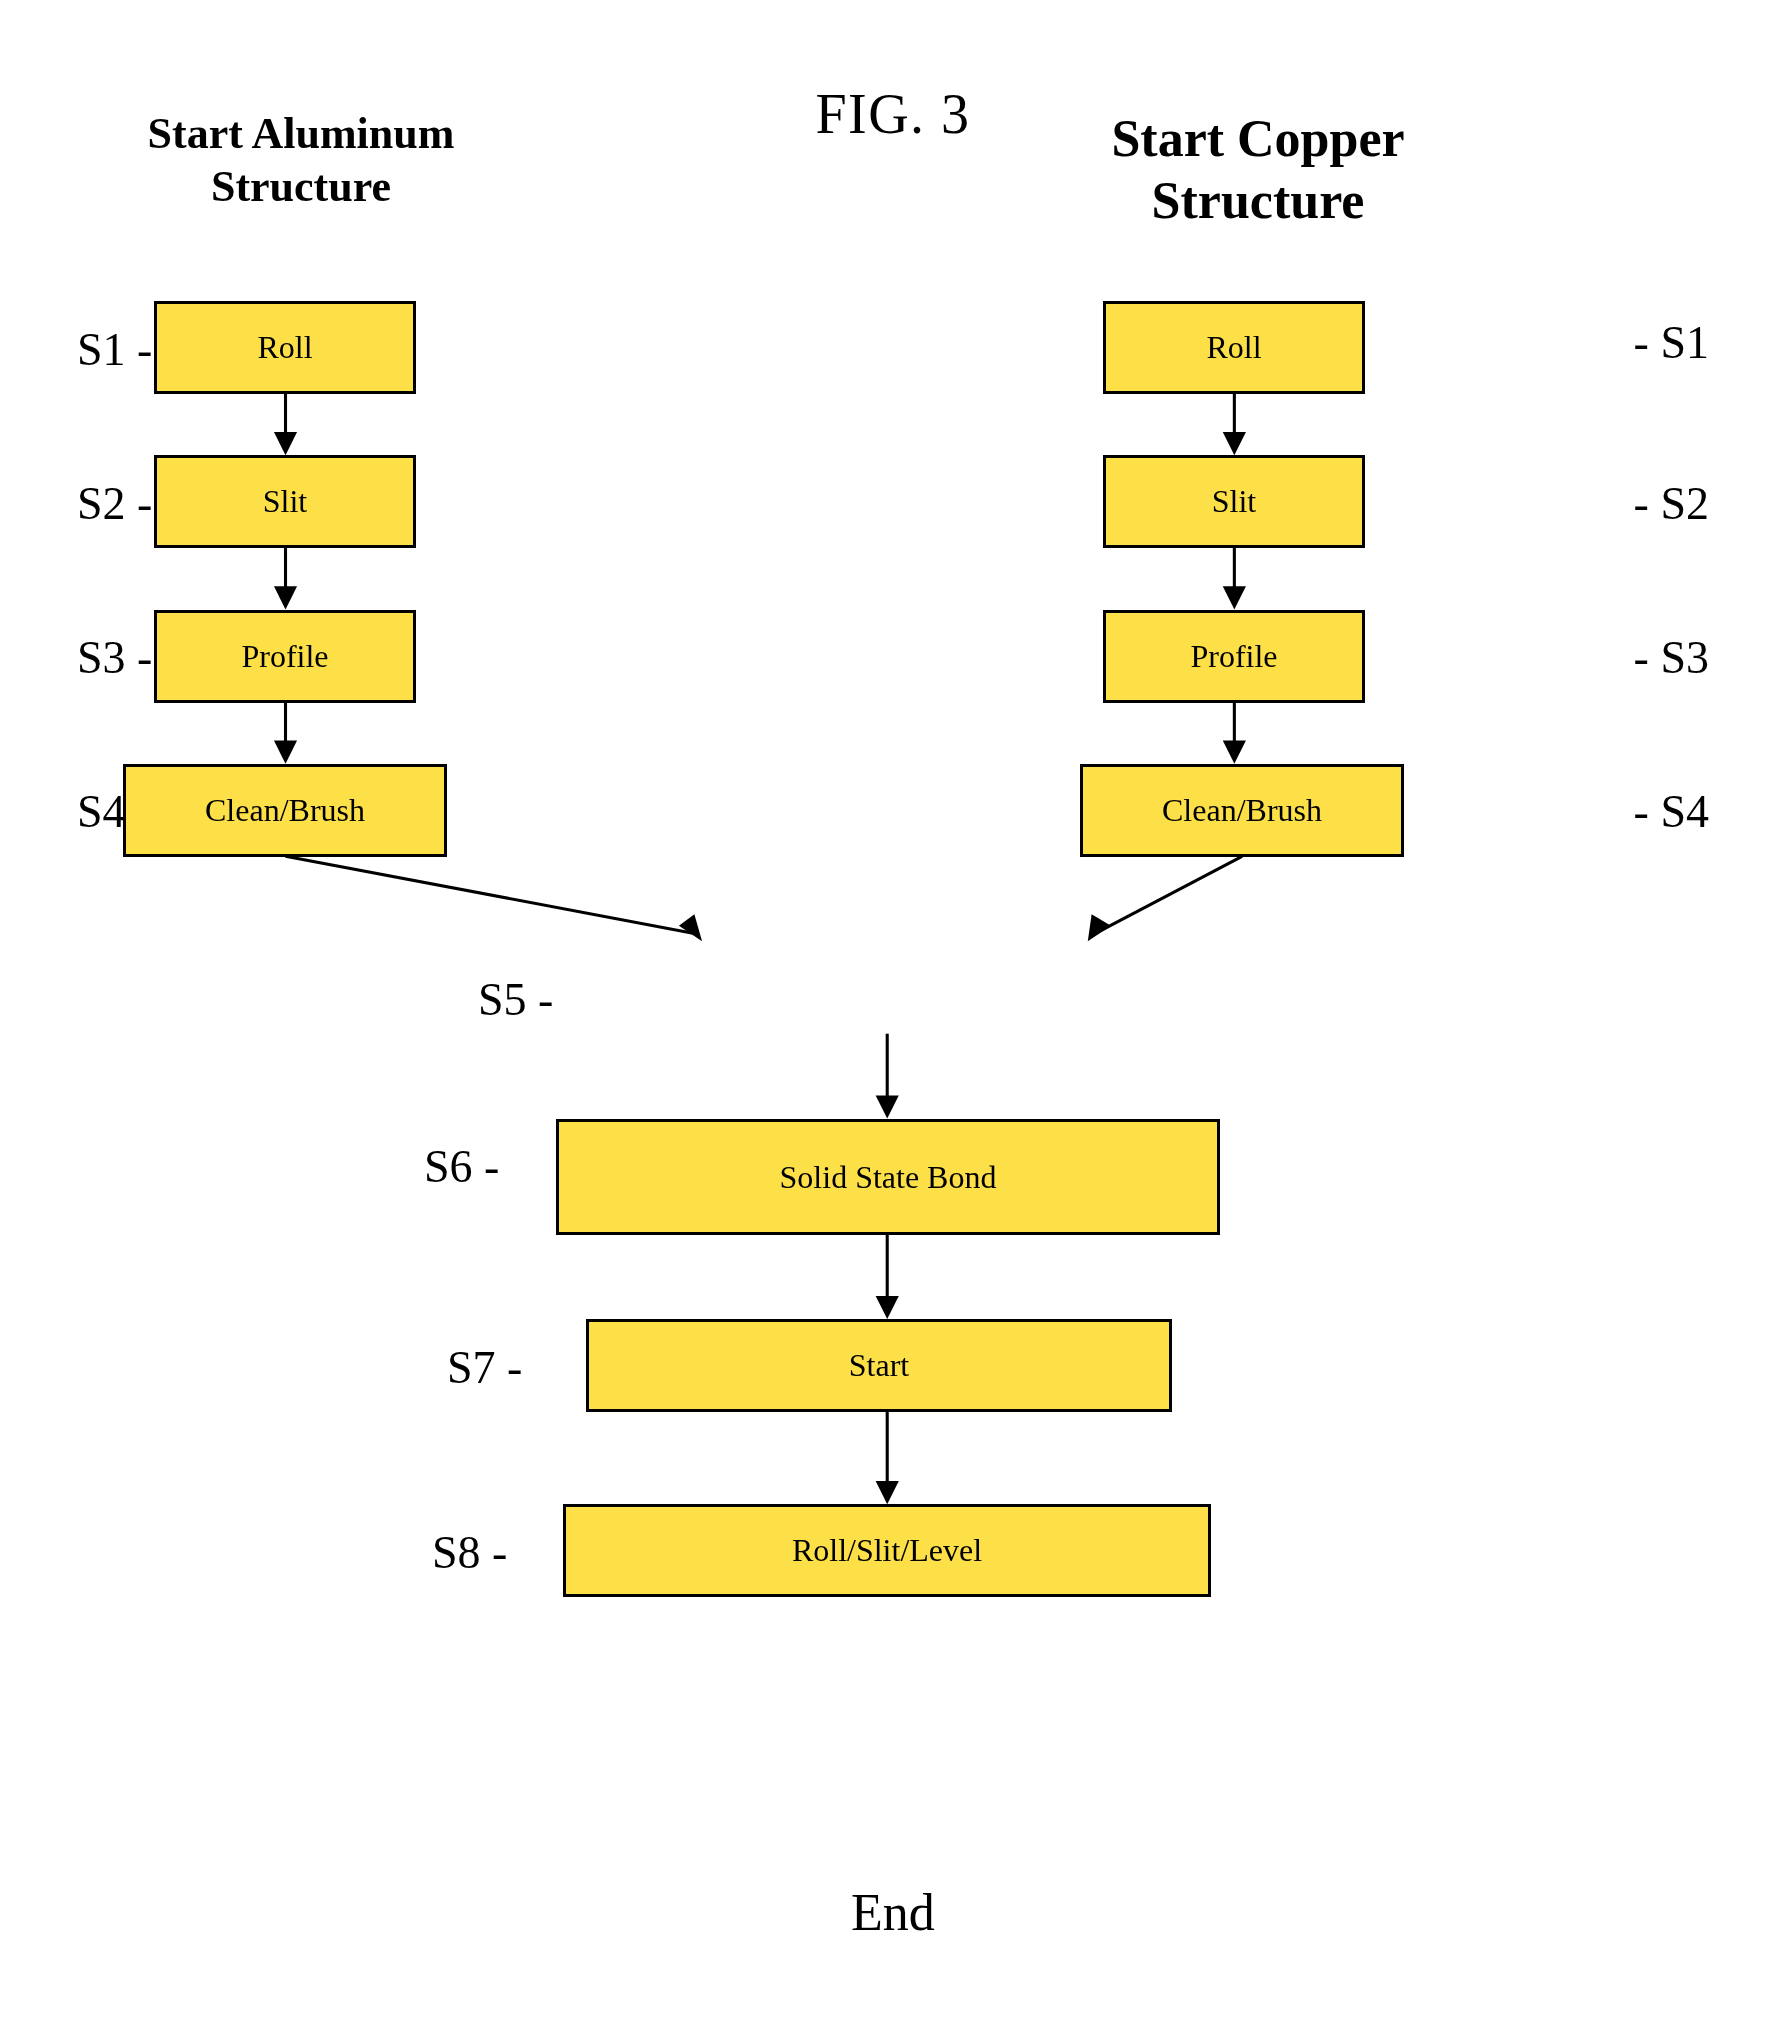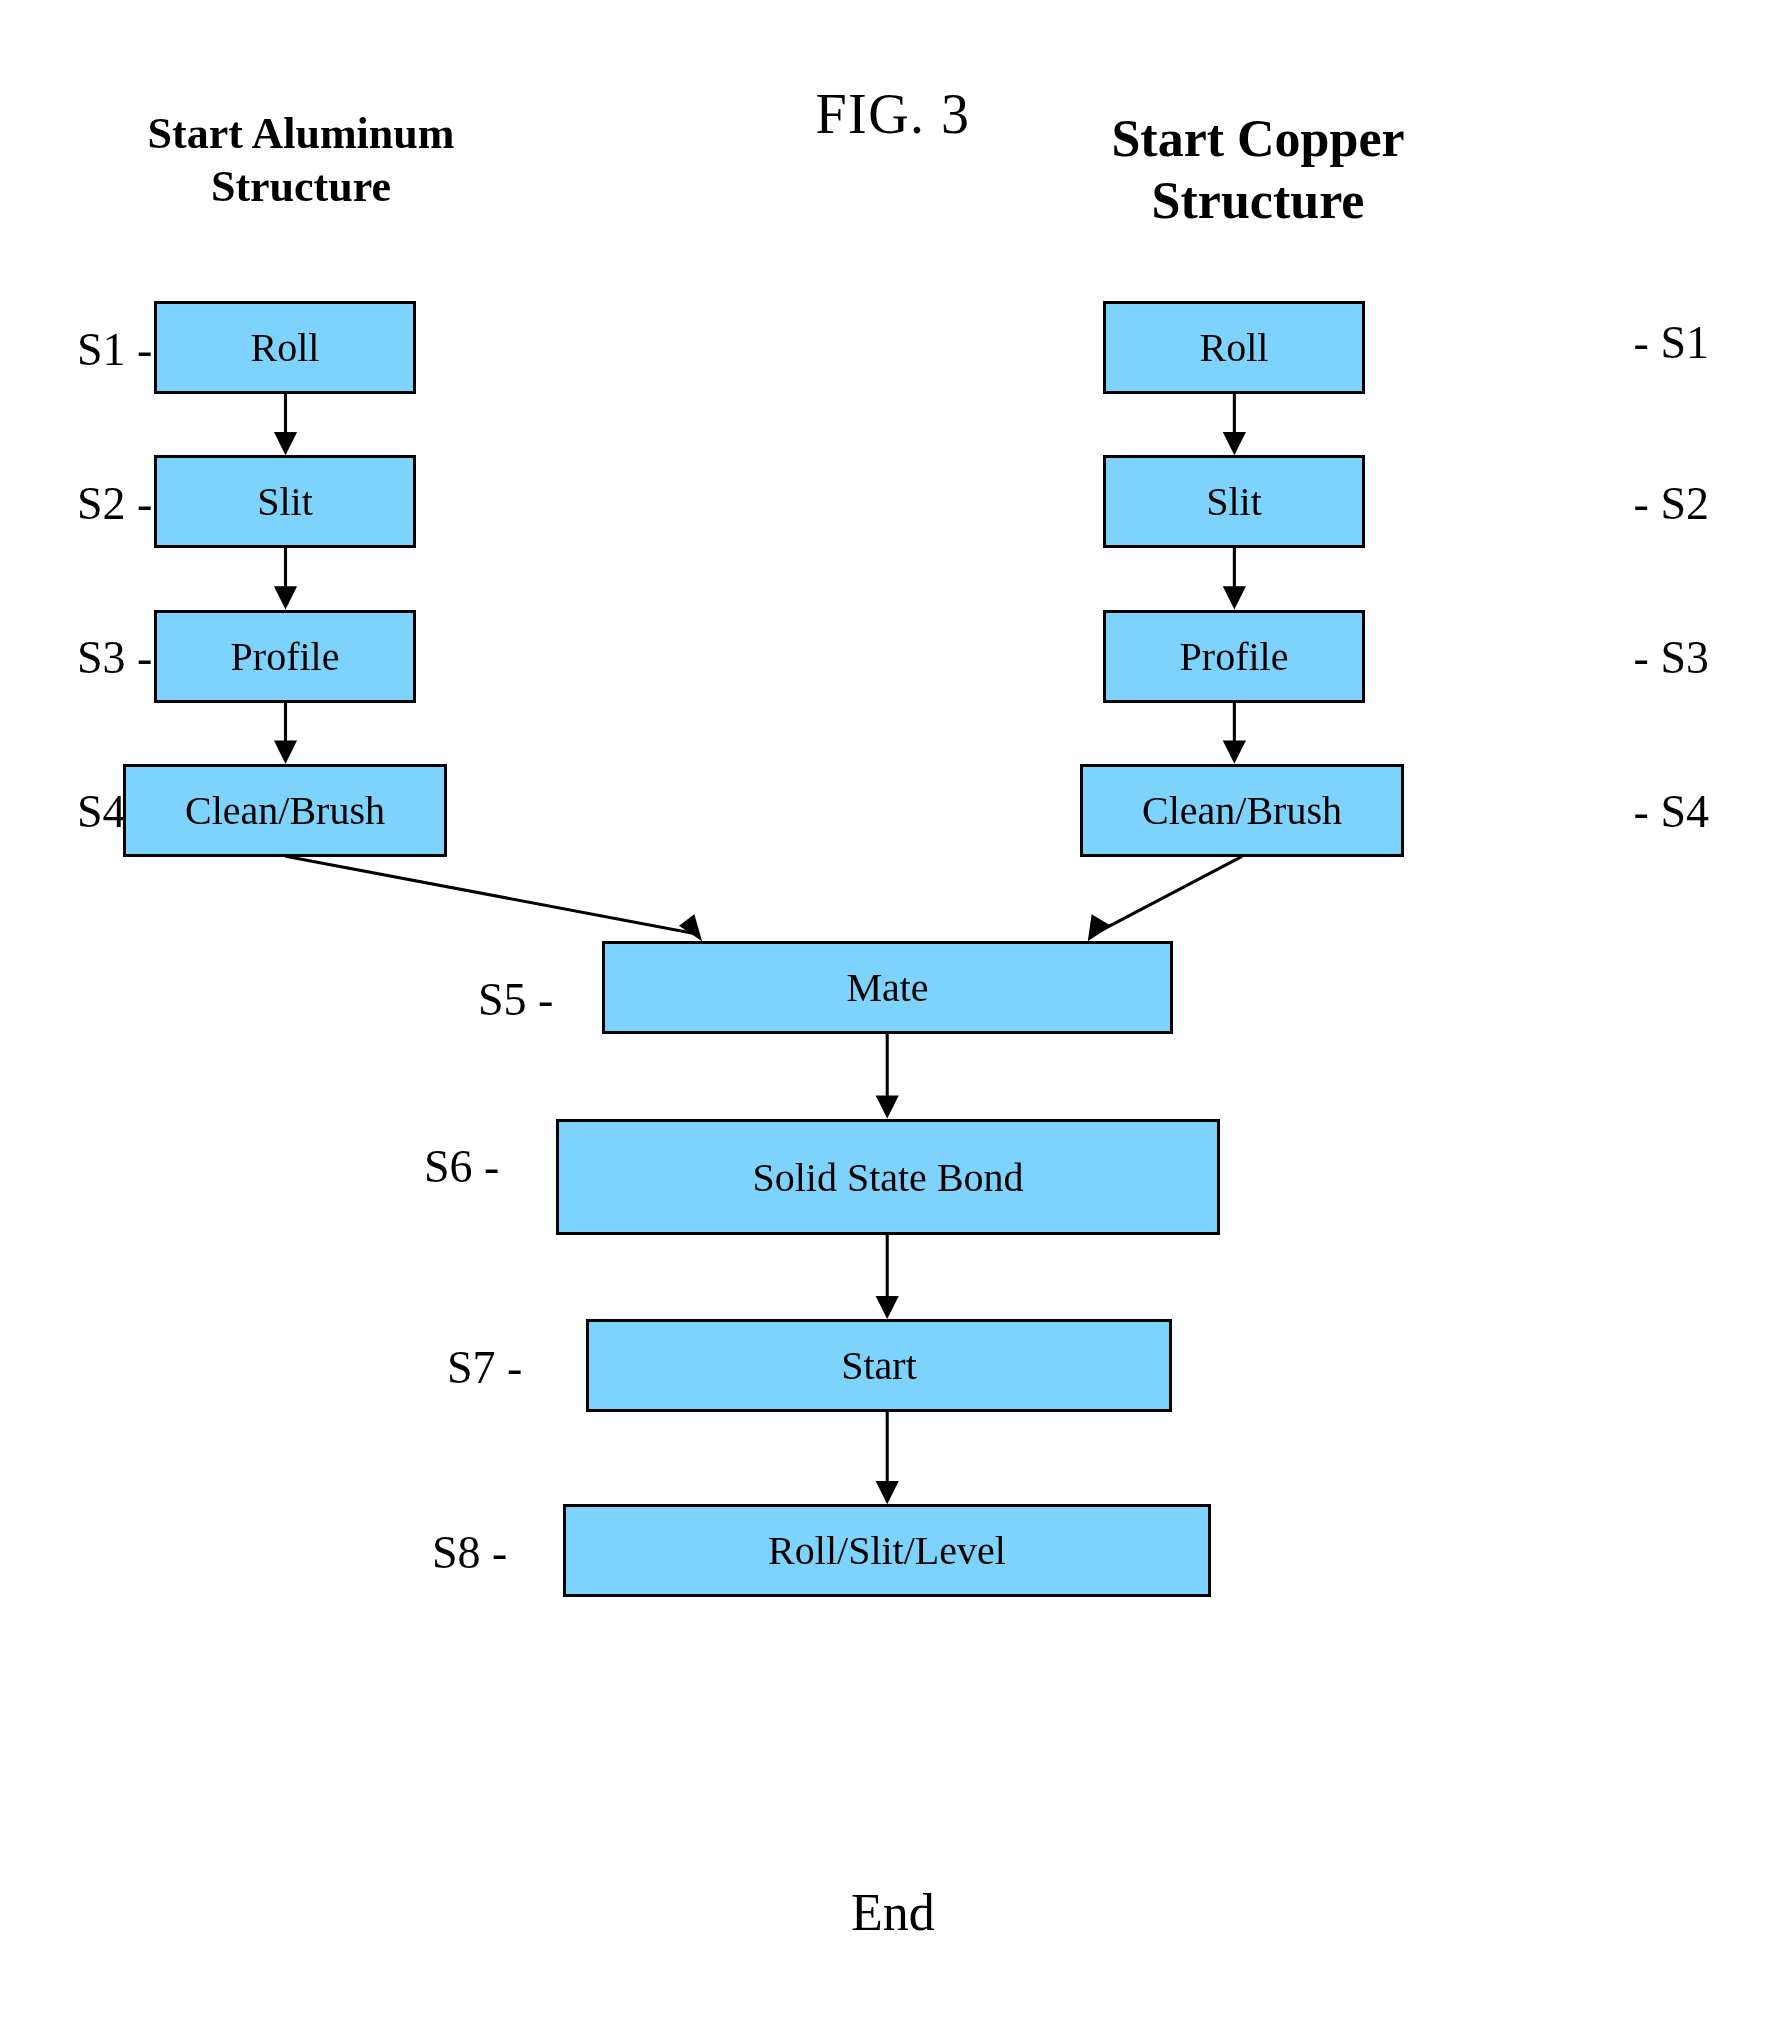--- a/index.html
+++ b/index.html
@@ -59,11 +59,11 @@
     .step-box {
       position: absolute;
       border: 3.1px solid #000;
-      background: #7dd3fc;
+      background: #fde047;
       display: flex;
       align-items: center;
       justify-content: center;
-      font-size: 40px;
+      font-size: 32px;
       font-family: Liberation Serif, serif;
     }
 

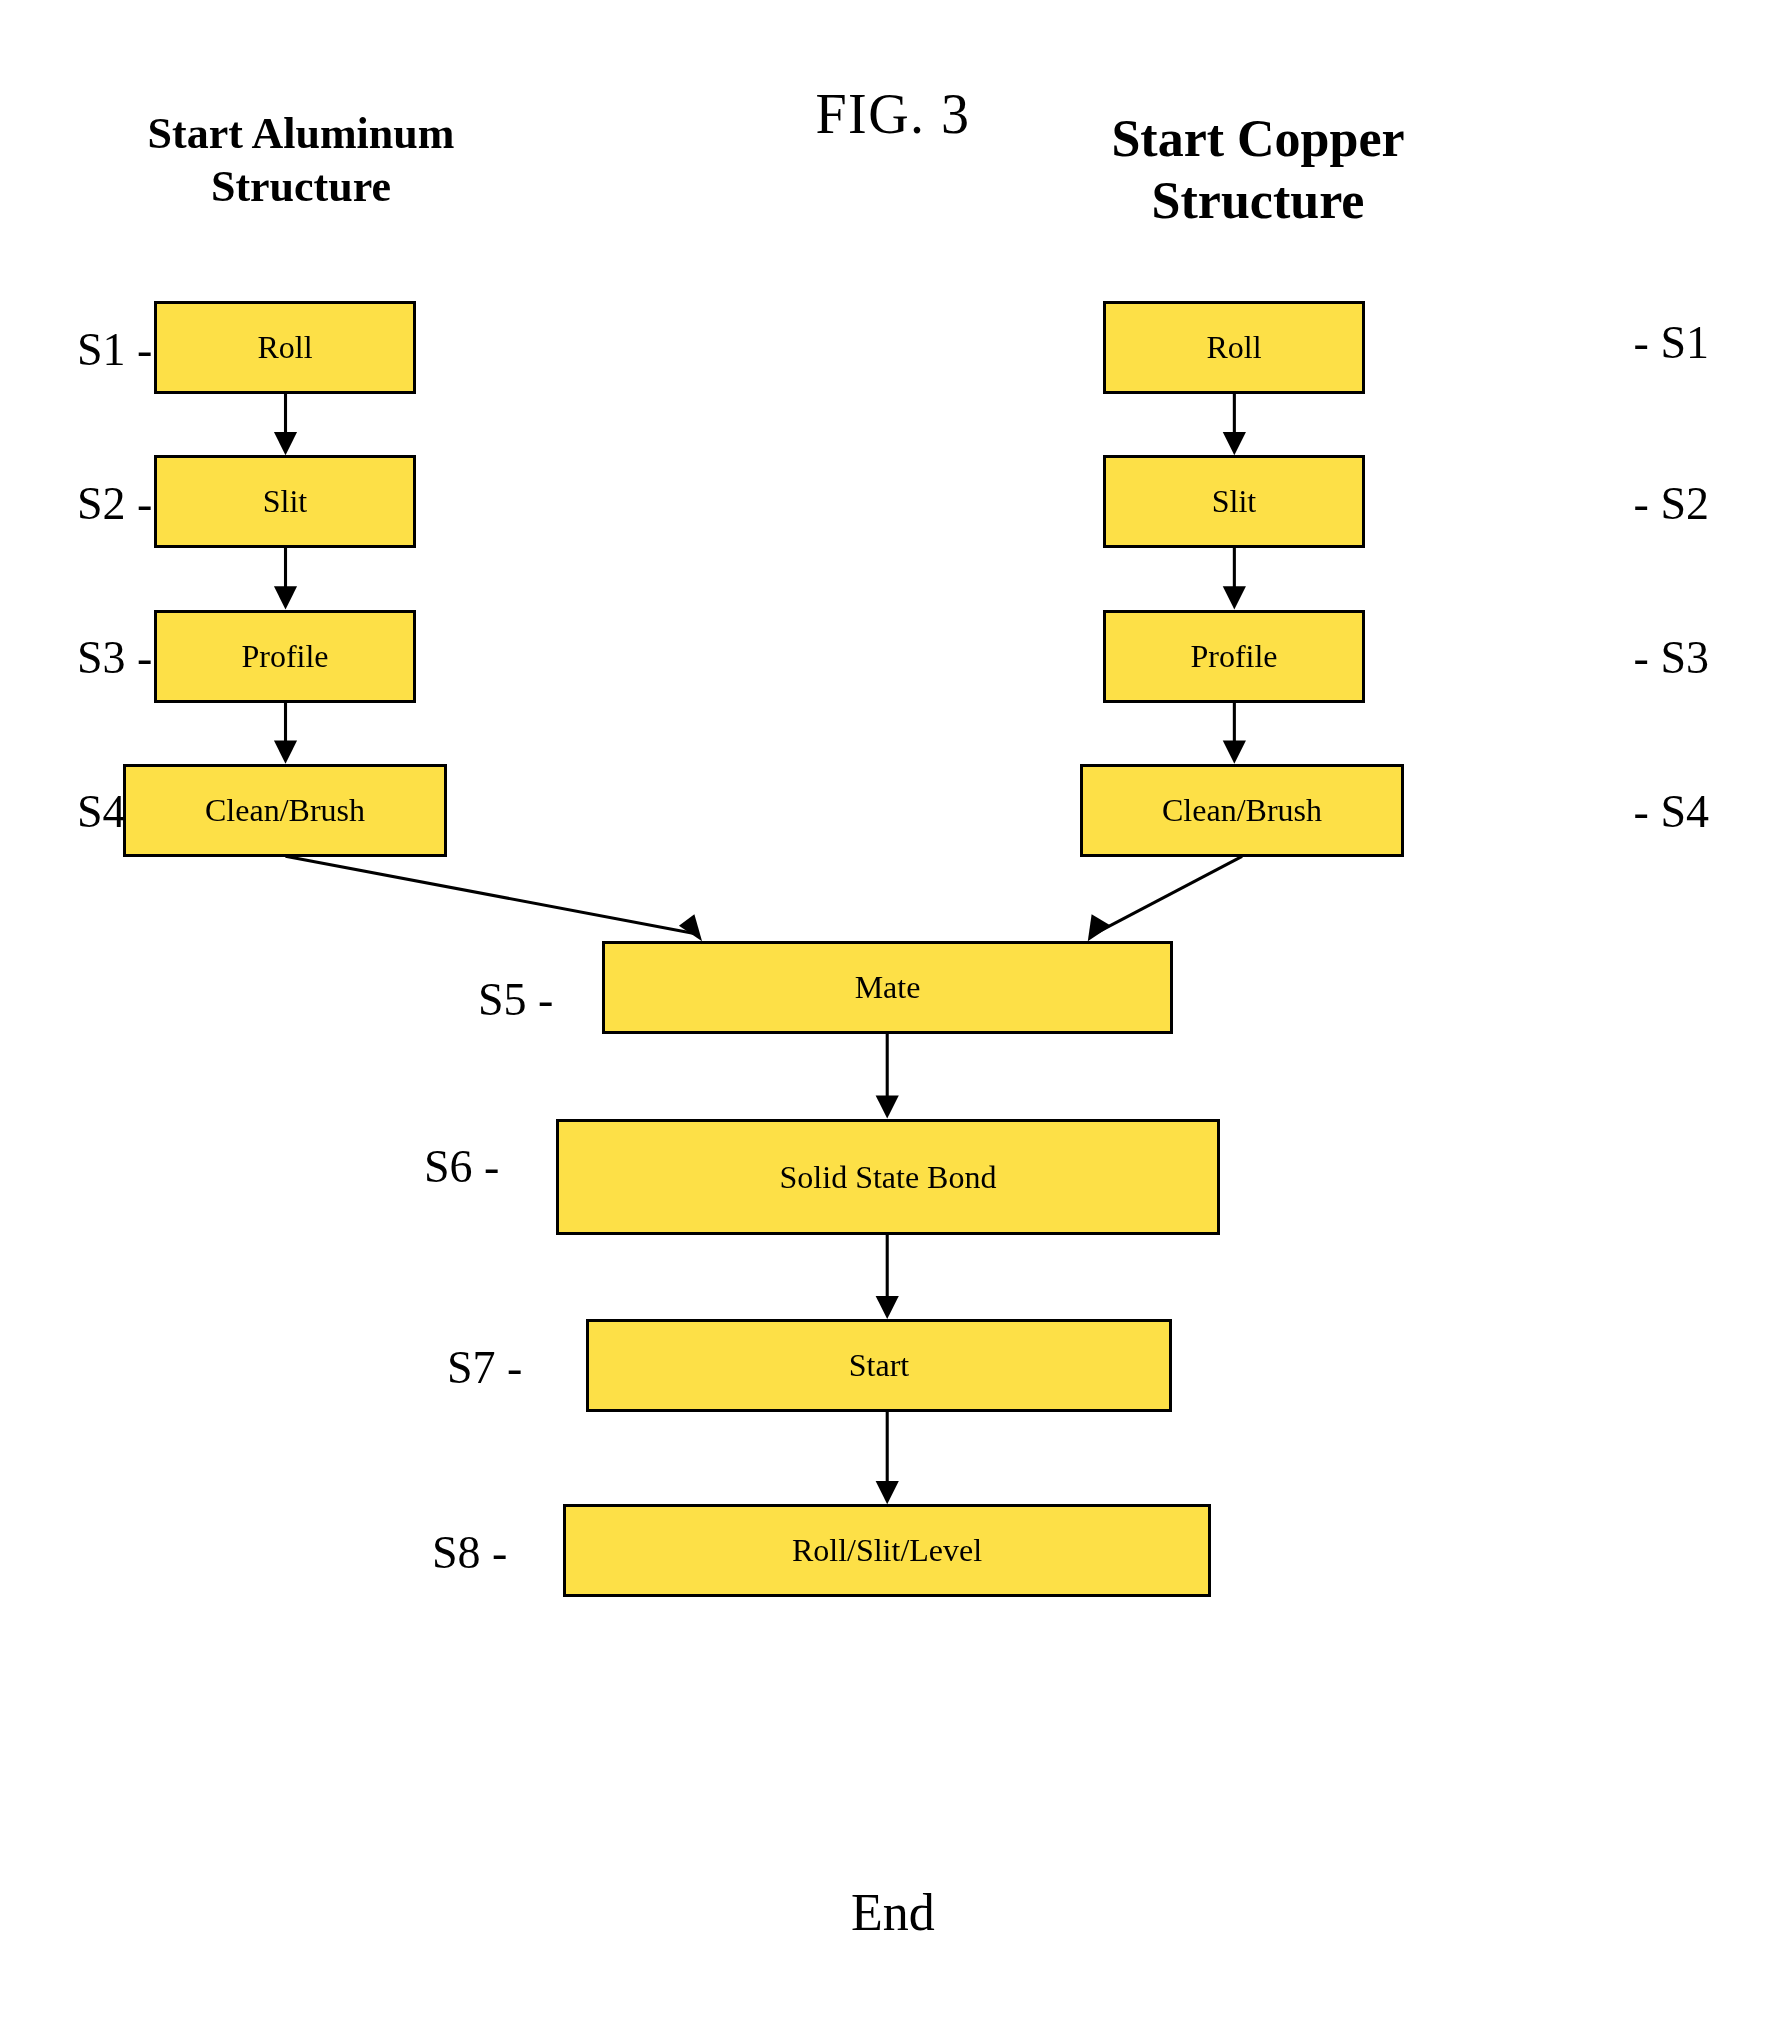--- a/index.html
+++ b/index.html
@@ -151,9 +151,6 @@
   </div>
 
   <div class="step-label" style="top:963px; left:478px;margin-top:10px;">S5 -</div>
-  <div class="step-box" style="top:941px; left:602px; width:571px; height:93px;">
-    <span>Mate</span>
-  </div>
 
   <div class="step-label" style="top:1140px; left:424px;">S6 -</div>
   <div class="step-box" style="top:1119px; left:556px; width:664px; height:116px;">

